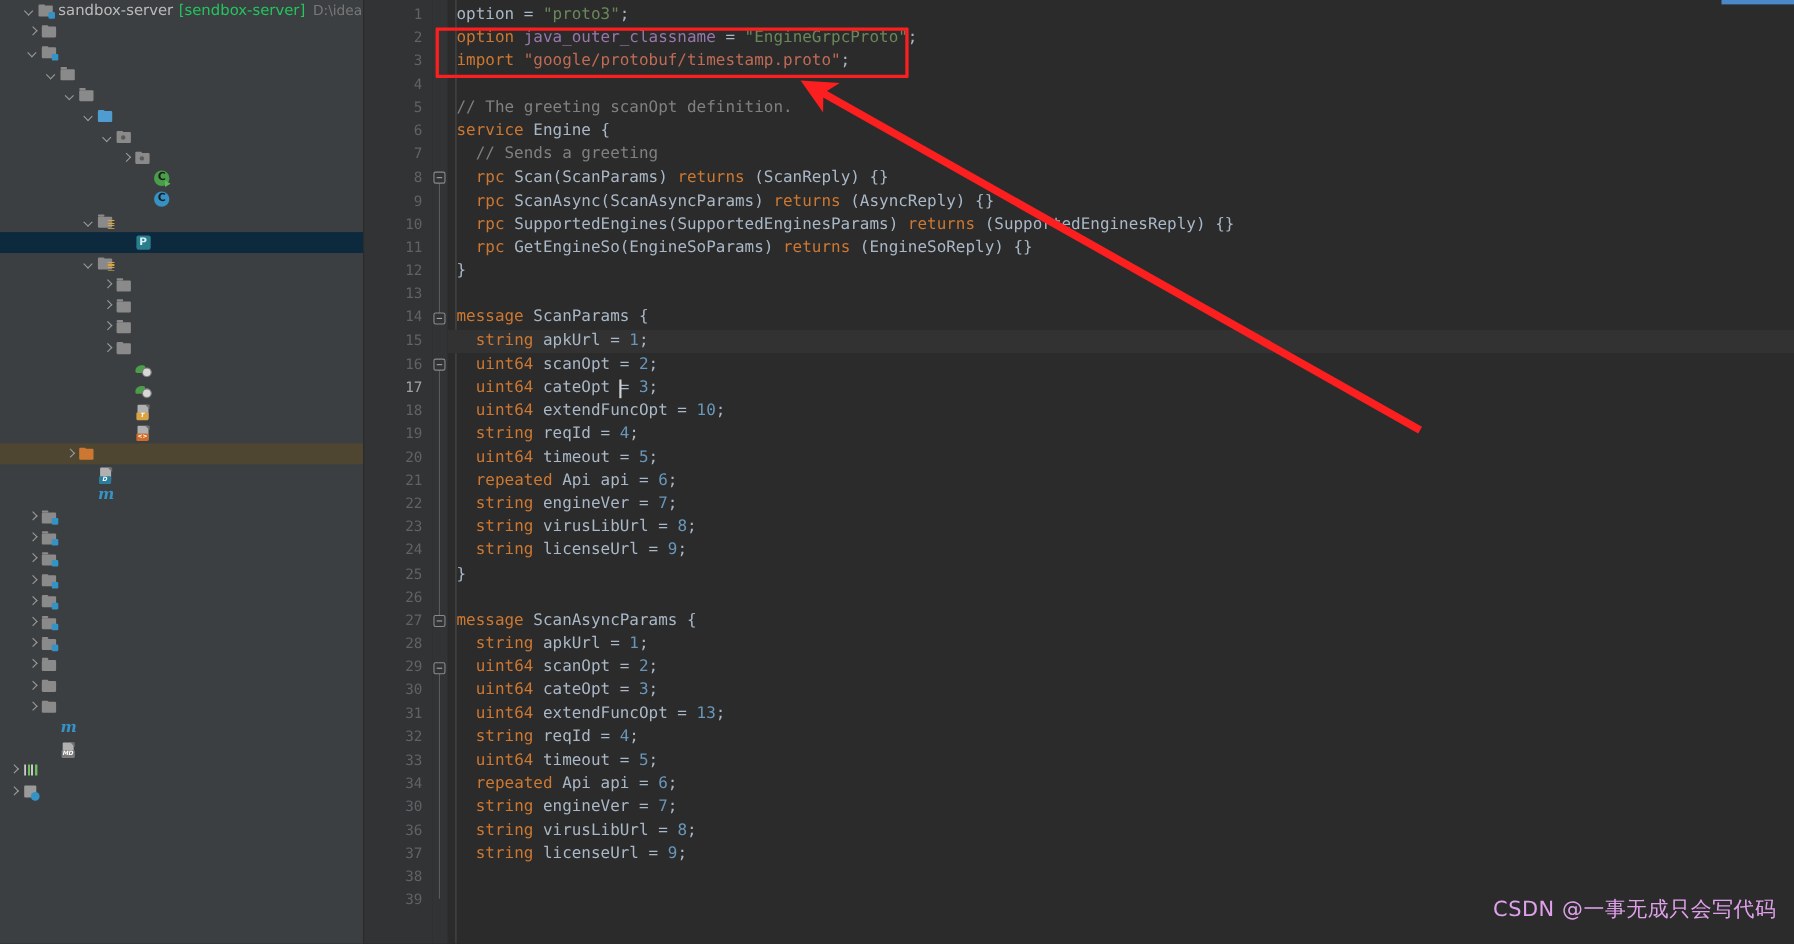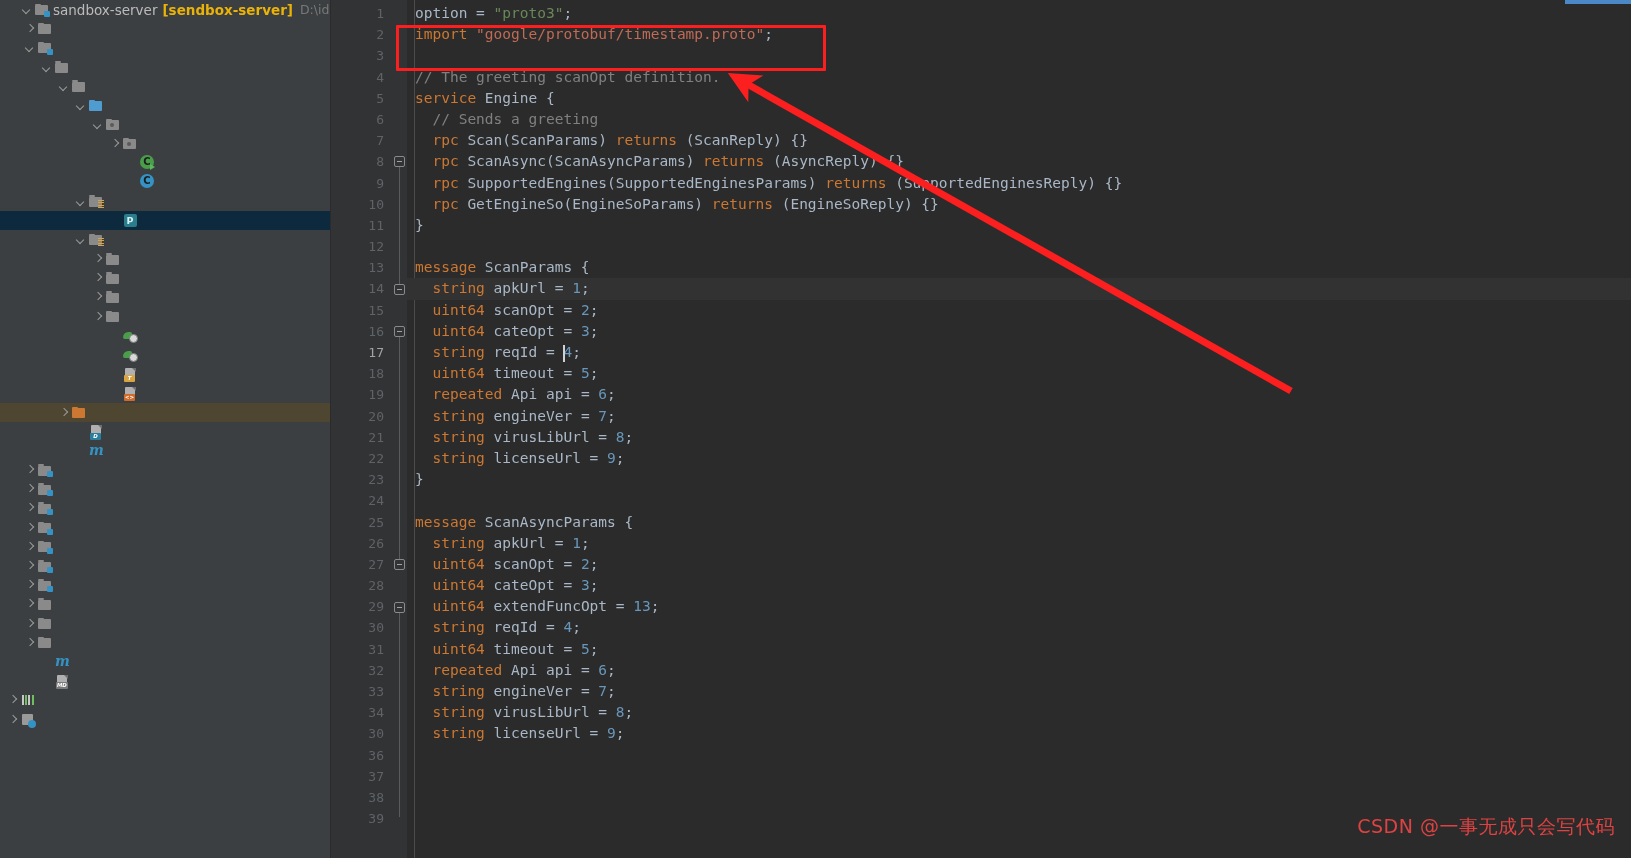--- a/index.html
+++ b/index.html
@@ -58,7 +58,7 @@
     transform: rotate(45deg);
   }
   .tname { margin-left: 3px; }
-  .tname.bold { font-weight: bold; color: #eab308; }
+  .tname.bold { font-weight: normal; color: #22c55e; }
   .tpath { margin-left: 7px; color: #787878; font-size: 12.5px; }
   .tname.linkblue { color: #5f9fd0; }
 

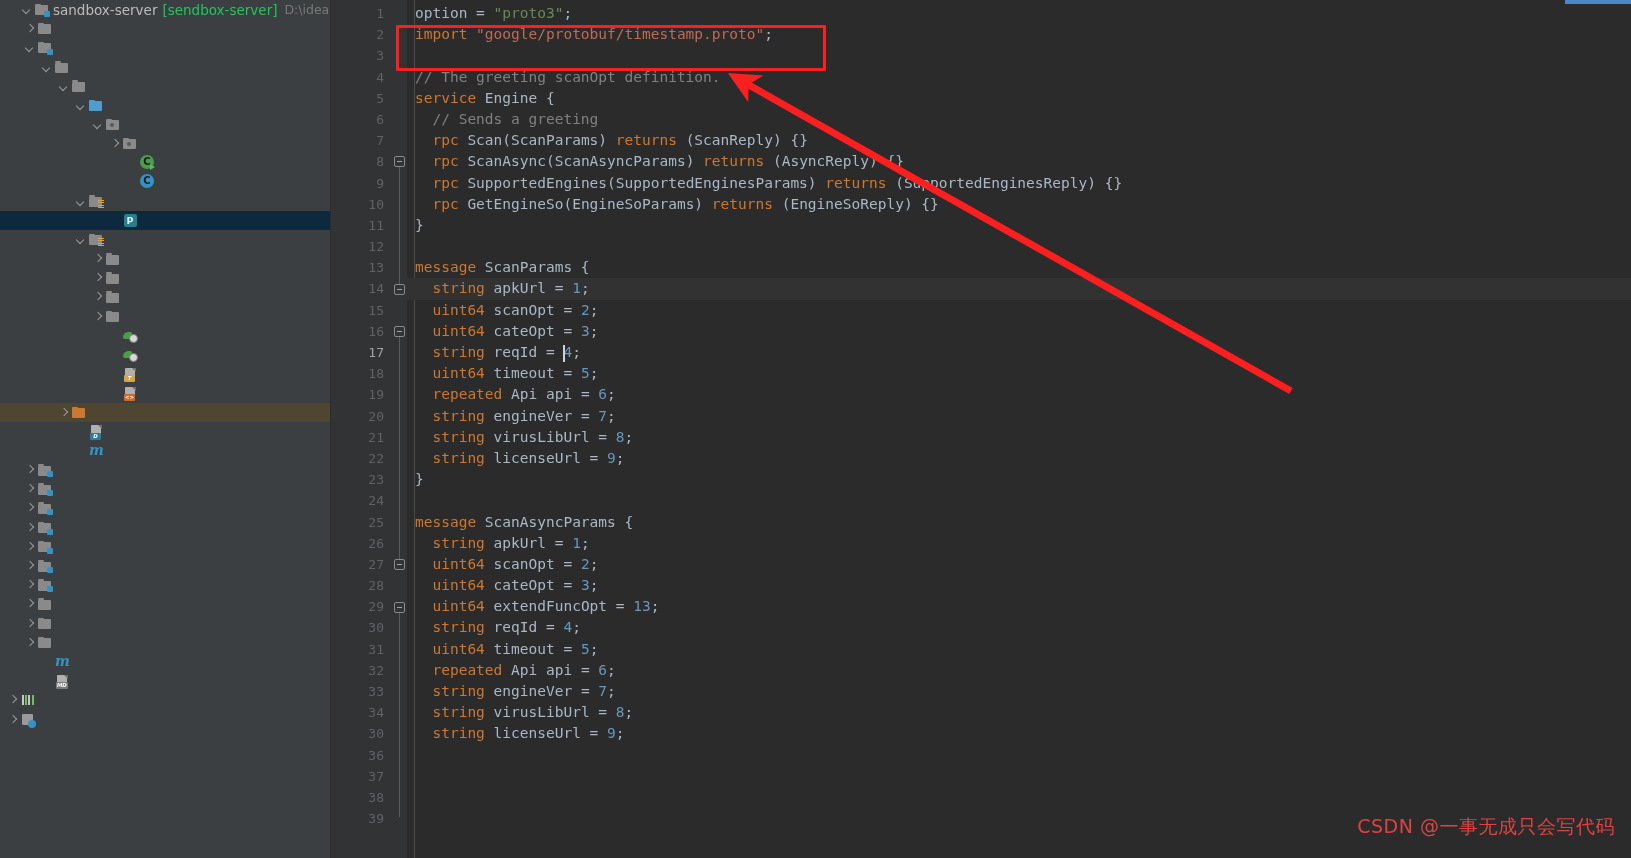--- a/index.html
+++ b/index.html
@@ -547,6 +547,7 @@
     <div id="indent-guide" style="left:83px;"></div>
     <div id="code-area" style="padding-top: 3px;">
         <div class="cline"><span class="plain">option </span><span class="plain">= </span><span class="strg">"proto3"</span><span class="plain">;</span></div>
+        <div class="cline"><span class="kw">option </span><span class="fld">java_outer_classname</span><span class="plain"> = </span><span class="strg">"EngineGrpcProto"</span><span class="plain">;</span></div>
         <div class="cline"><span class="kw">import </span><span class="str">"google/protobuf/timestamp.proto"</span><span class="plain">;</span></div>
         <div class="cline">&nbsp;</div>
         <div class="cline"><span class="cmt">// The greeting scanOpt definition.</span></div>

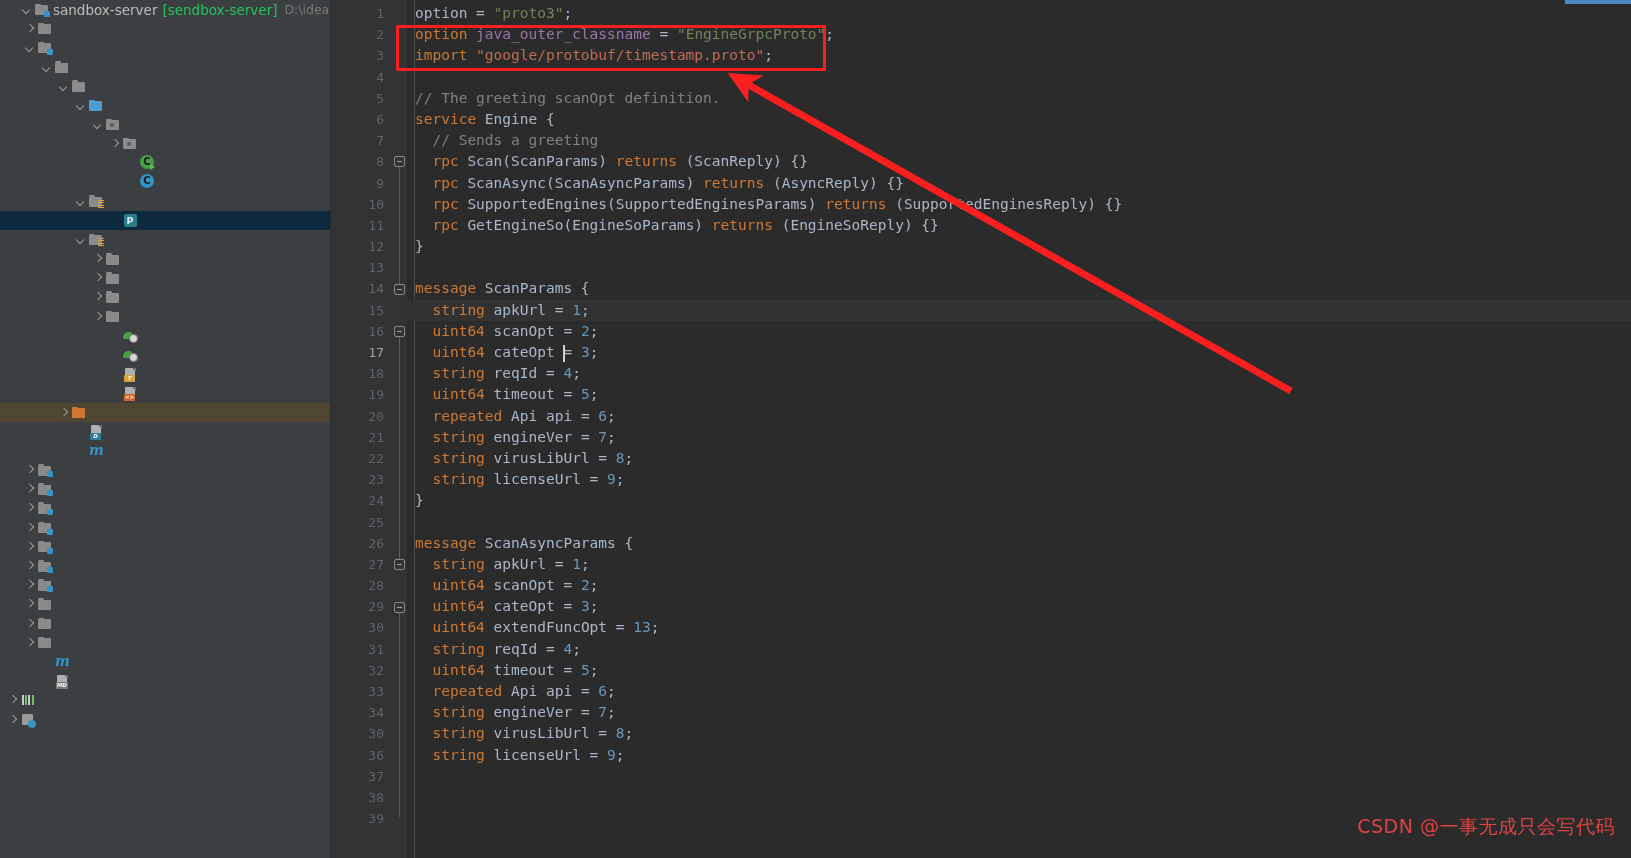--- a/index.html
+++ b/index.html
@@ -563,6 +563,7 @@
         <div class="cline current"><span class="plain">  </span><span class="kw">string </span><span class="plain">apkUrl = </span><span class="num">1</span><span class="plain">;</span></div>
         <div class="cline"><span class="plain">  </span><span class="kw">uint64 </span><span class="plain">scanOpt = </span><span class="num">2</span><span class="plain">;</span></div>
         <div class="cline"><span class="plain">  </span><span class="kw">uint64 </span><span class="plain">cateOpt = </span><span class="num">3</span><span class="plain">;</span></div>
+        <div class="cline"><span class="plain">  </span><span class="kw">uint64 </span><span class="plain">extendFuncOpt = </span><span class="num">10</span><span class="plain">;</span></div>
         <div class="cline"><span class="plain">  </span><span class="kw">string </span><span class="plain">reqId = </span><span class="num">4</span><span class="plain">;</span></div>
         <div class="cline"><span class="plain">  </span><span class="kw">uint64 </span><span class="plain">timeout = </span><span class="num">5</span><span class="plain">;</span></div>
         <div class="cline"><span class="plain">  </span><span class="kw">repeated </span><span class="plain">Api api = </span><span class="num">6</span><span class="plain">;</span></div>

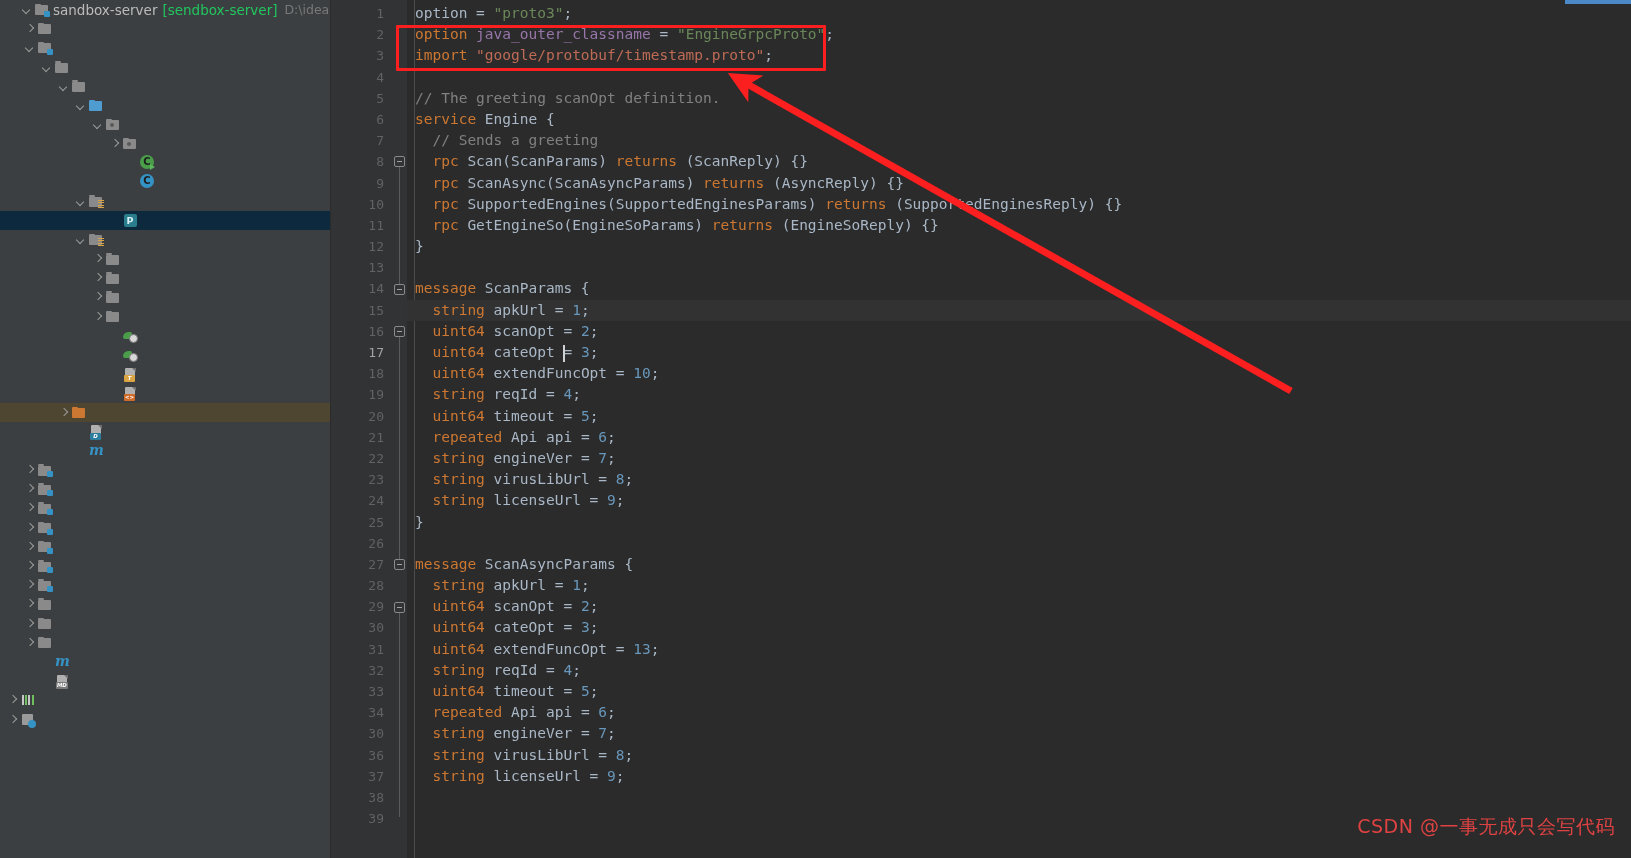--- a/index.html
+++ b/index.html
@@ -246,7 +246,7 @@
   
   #watermark {
     position:absolute; right:16px; bottom:18px;
-    font-size:19px; color:#ef4444; opacity:0.92;
+    font-size:19px; color:#f0abfc; opacity:0.92;
     font-family:"DejaVu Sans", sans-serif;
     letter-spacing:0.5px;
   }

